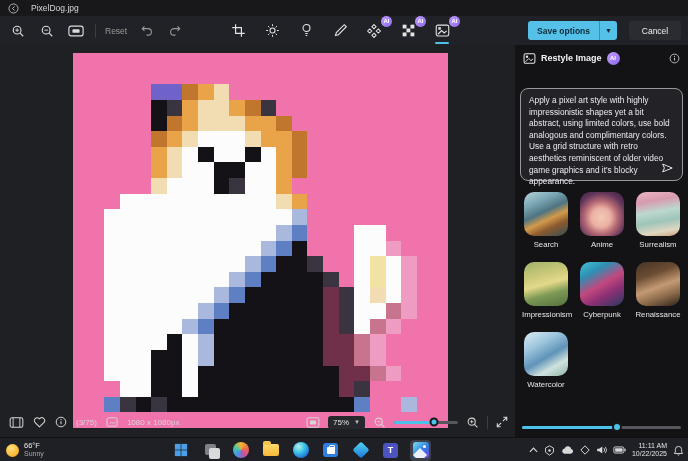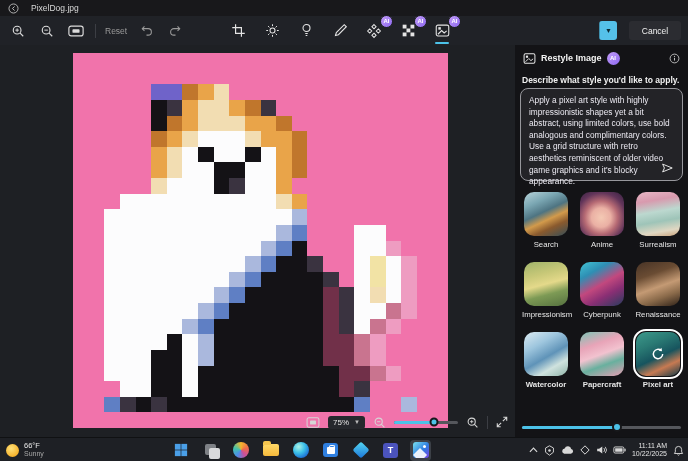--- a/index.html
+++ b/index.html
@@ -210,6 +210,7 @@
     </div>
     <div class="tb-right">
       <div class="btn-save">
+        <span class="main">Save options</span>
         <span class="split"></span>
         <span class="chev">▼</span>
       </div>

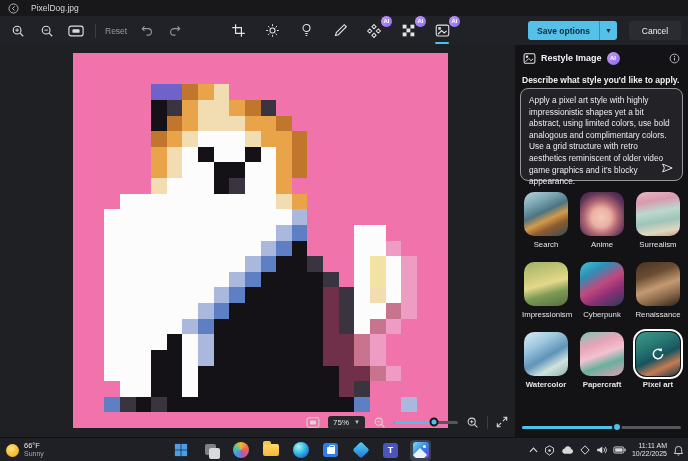--- a/index.html
+++ b/index.html
@@ -845,7 +845,6 @@
         </svg>
     </div>
 
-    <div class="describe">Describe what style you'd like to apply.</div>
 
     <div class="prompt-box">
       <div class="txt">Apply a pixel art style with highly impressionistic shapes yet a bit abstract, using limited colors, use bold analogous and complimentary colors. Use a grid structure with retro aesthetics reminiscent of older video game graphics and it's blocky appearance.</div>

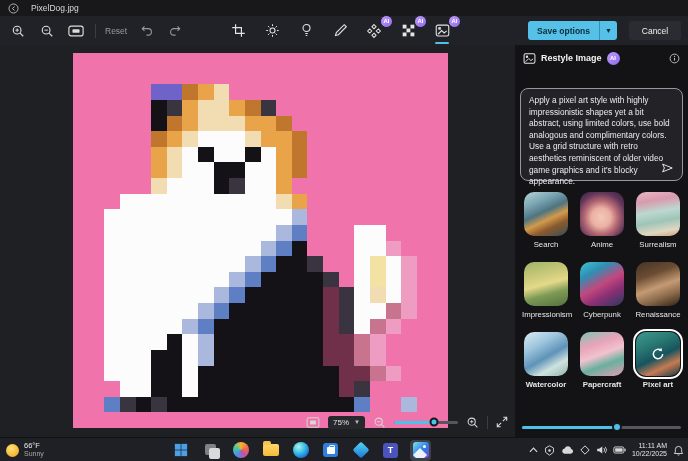--- a/index.html
+++ b/index.html
@@ -60,7 +60,7 @@
   .thumb .refresh { position:absolute; inset:0; display:flex; align-items:center; justify-content:center; }
   .style-lbl { margin-top:4px; font-size:7.8px; color:#e6e6e6; }
   .col0 { left:7px; } .col1 { left:63px; } .col2 { left:119px; }
-  .row0 { top:147px; } .row1 { top:217px; } .row2 { top:287px;font-weight:bold; }
+  .row0 { top:147px; } .row1 { top:217px; } .row2 { top:287px; }
 
   .creativity { position:absolute; left:7px; right:7px; top:355px; height:14px; display:flex; align-items:center; gap:6px; }
   .creativity .lbl { font-size:9px; font-weight:bold; color:#f0f0f0; }

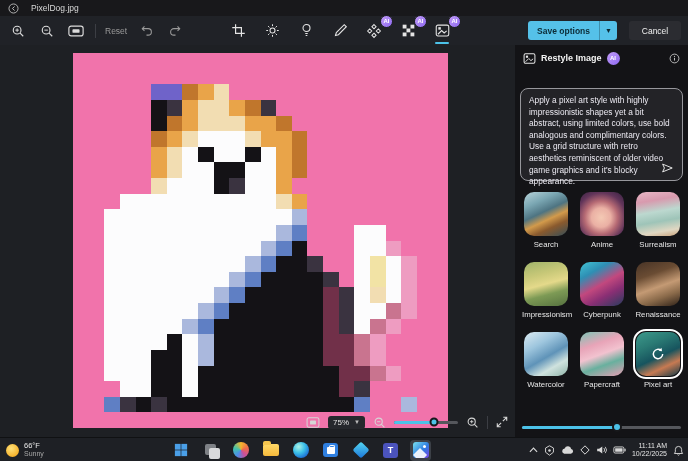--- a/index.html
+++ b/index.html
@@ -881,10 +881,6 @@
         <div class="thumb" style="background: linear-gradient(150deg, rgb(220, 235, 242) 0%, rgb(158, 198, 222) 30%, rgb(95, 147, 184) 55%, rgb(207, 226, 222) 75%, rgb(143, 180, 168) 100%);"></div>
         <div class="style-lbl">Watercolor</div>
       </div>
-    <div class="style-card col1 row2">
-        <div class="thumb" style="background: linear-gradient(160deg, rgb(124, 196, 180) 0%, rgb(232, 164, 184) 30%, rgb(242, 194, 207) 50%, rgb(104, 176, 158) 70%, rgb(232, 158, 180) 100%);"></div>
-        <div class="style-lbl">Papercraft</div>
-      </div>
     <div class="style-card col2 row2">
       <div class="thumb sel" style="background: linear-gradient(155deg, rgb(62, 154, 140) 0%, rgb(42, 122, 116) 30%, rgb(23, 84, 94) 55%, rgb(199, 122, 82) 75%, rgb(18, 58, 72) 100%);">
         <span class="refresh">

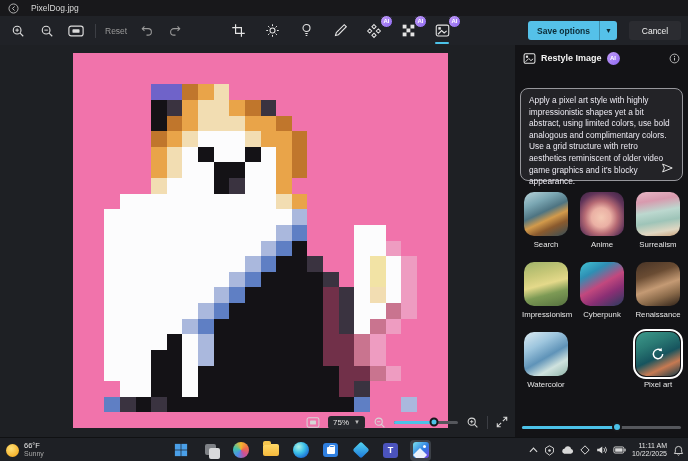--- a/index.html
+++ b/index.html
@@ -881,17 +881,6 @@
         <div class="thumb" style="background: linear-gradient(150deg, rgb(220, 235, 242) 0%, rgb(158, 198, 222) 30%, rgb(95, 147, 184) 55%, rgb(207, 226, 222) 75%, rgb(143, 180, 168) 100%);"></div>
         <div class="style-lbl">Watercolor</div>
       </div>
-    <div class="style-card col2 row2">
-      <div class="thumb sel" style="background: linear-gradient(155deg, rgb(62, 154, 140) 0%, rgb(42, 122, 116) 30%, rgb(23, 84, 94) 55%, rgb(199, 122, 82) 75%, rgb(18, 58, 72) 100%);">
-        <span class="refresh">
-            <svg class="ic" width="16" height="16" viewBox="0 0 24 24">
-              <path d="M19 12a7 7 0 1 1-2.2-5.1" fill="none" stroke="#fff" stroke-width="2.2"></path>
-              <path d="M17.2 2.8 18 8l-5-.8z" fill="#fff"></path>
-            </svg>
-          </span>
-      </div>
-      <div class="style-lbl">Pixel art</div>
-    </div>
 
     <div class="c-slider">
       <div class="track"></div>

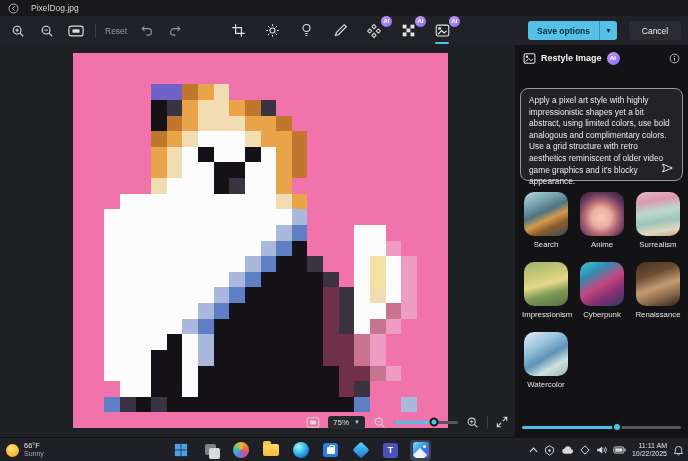--- a/index.html
+++ b/index.html
@@ -798,6 +798,26 @@
         <div style="background: rgb(241, 115, 171);"></div>
       </div>
 
+    <div class="status-left">
+      <svg class="ic" width="15" height="11" viewBox="0 0 17 13">
+          <rect x="1" y="1" width="15" height="11" rx="2" fill="none" stroke="#d6d6d6" stroke-width="1.2"></rect>
+          <path d="M4.5 1v11M12.5 1v11" stroke="#d6d6d6" stroke-width="1.1"></path>
+        </svg>
+      <svg class="ic" width="13" height="12" viewBox="0 0 16 15">
+          <path d="M8 13.5 2.6 8.2a3.5 3.5 0 0 1 5-5L8 3.6l.4-.4a3.5 3.5 0 0 1 5 5z" fill="none" stroke="#d6d6d6" stroke-width="1.3"></path>
+        </svg>
+      <svg class="ic" width="12" height="12" viewBox="0 0 16 16">
+          <circle cx="8" cy="8" r="6.4" fill="none" stroke="#d6d6d6" stroke-width="1.3"></circle>
+          <path d="M8 7v4" stroke="#d6d6d6" stroke-width="1.4"></path>
+          <circle cx="8" cy="4.8" r=".9" fill="#d6d6d6"></circle>
+        </svg>
+      <span class="status-txt">(3/75)</span>
+      <svg class="ic" width="12" height="10" viewBox="0 0 14 12">
+          <rect x="1" y="1" width="12" height="10" rx="1.5" fill="none" stroke="#d6d6d6" stroke-width="1.2"></rect>
+          <path d="M4 8.5 6.5 6l2 2 2.5-2" fill="none" stroke="#d6d6d6" stroke-width="1"></path>
+        </svg>
+      <span class="status-txt">1080 x 1080px</span>
+    </div>
 
     <div class="status-right">
       <svg class="ic" width="14" height="11" viewBox="0 0 16 13">

